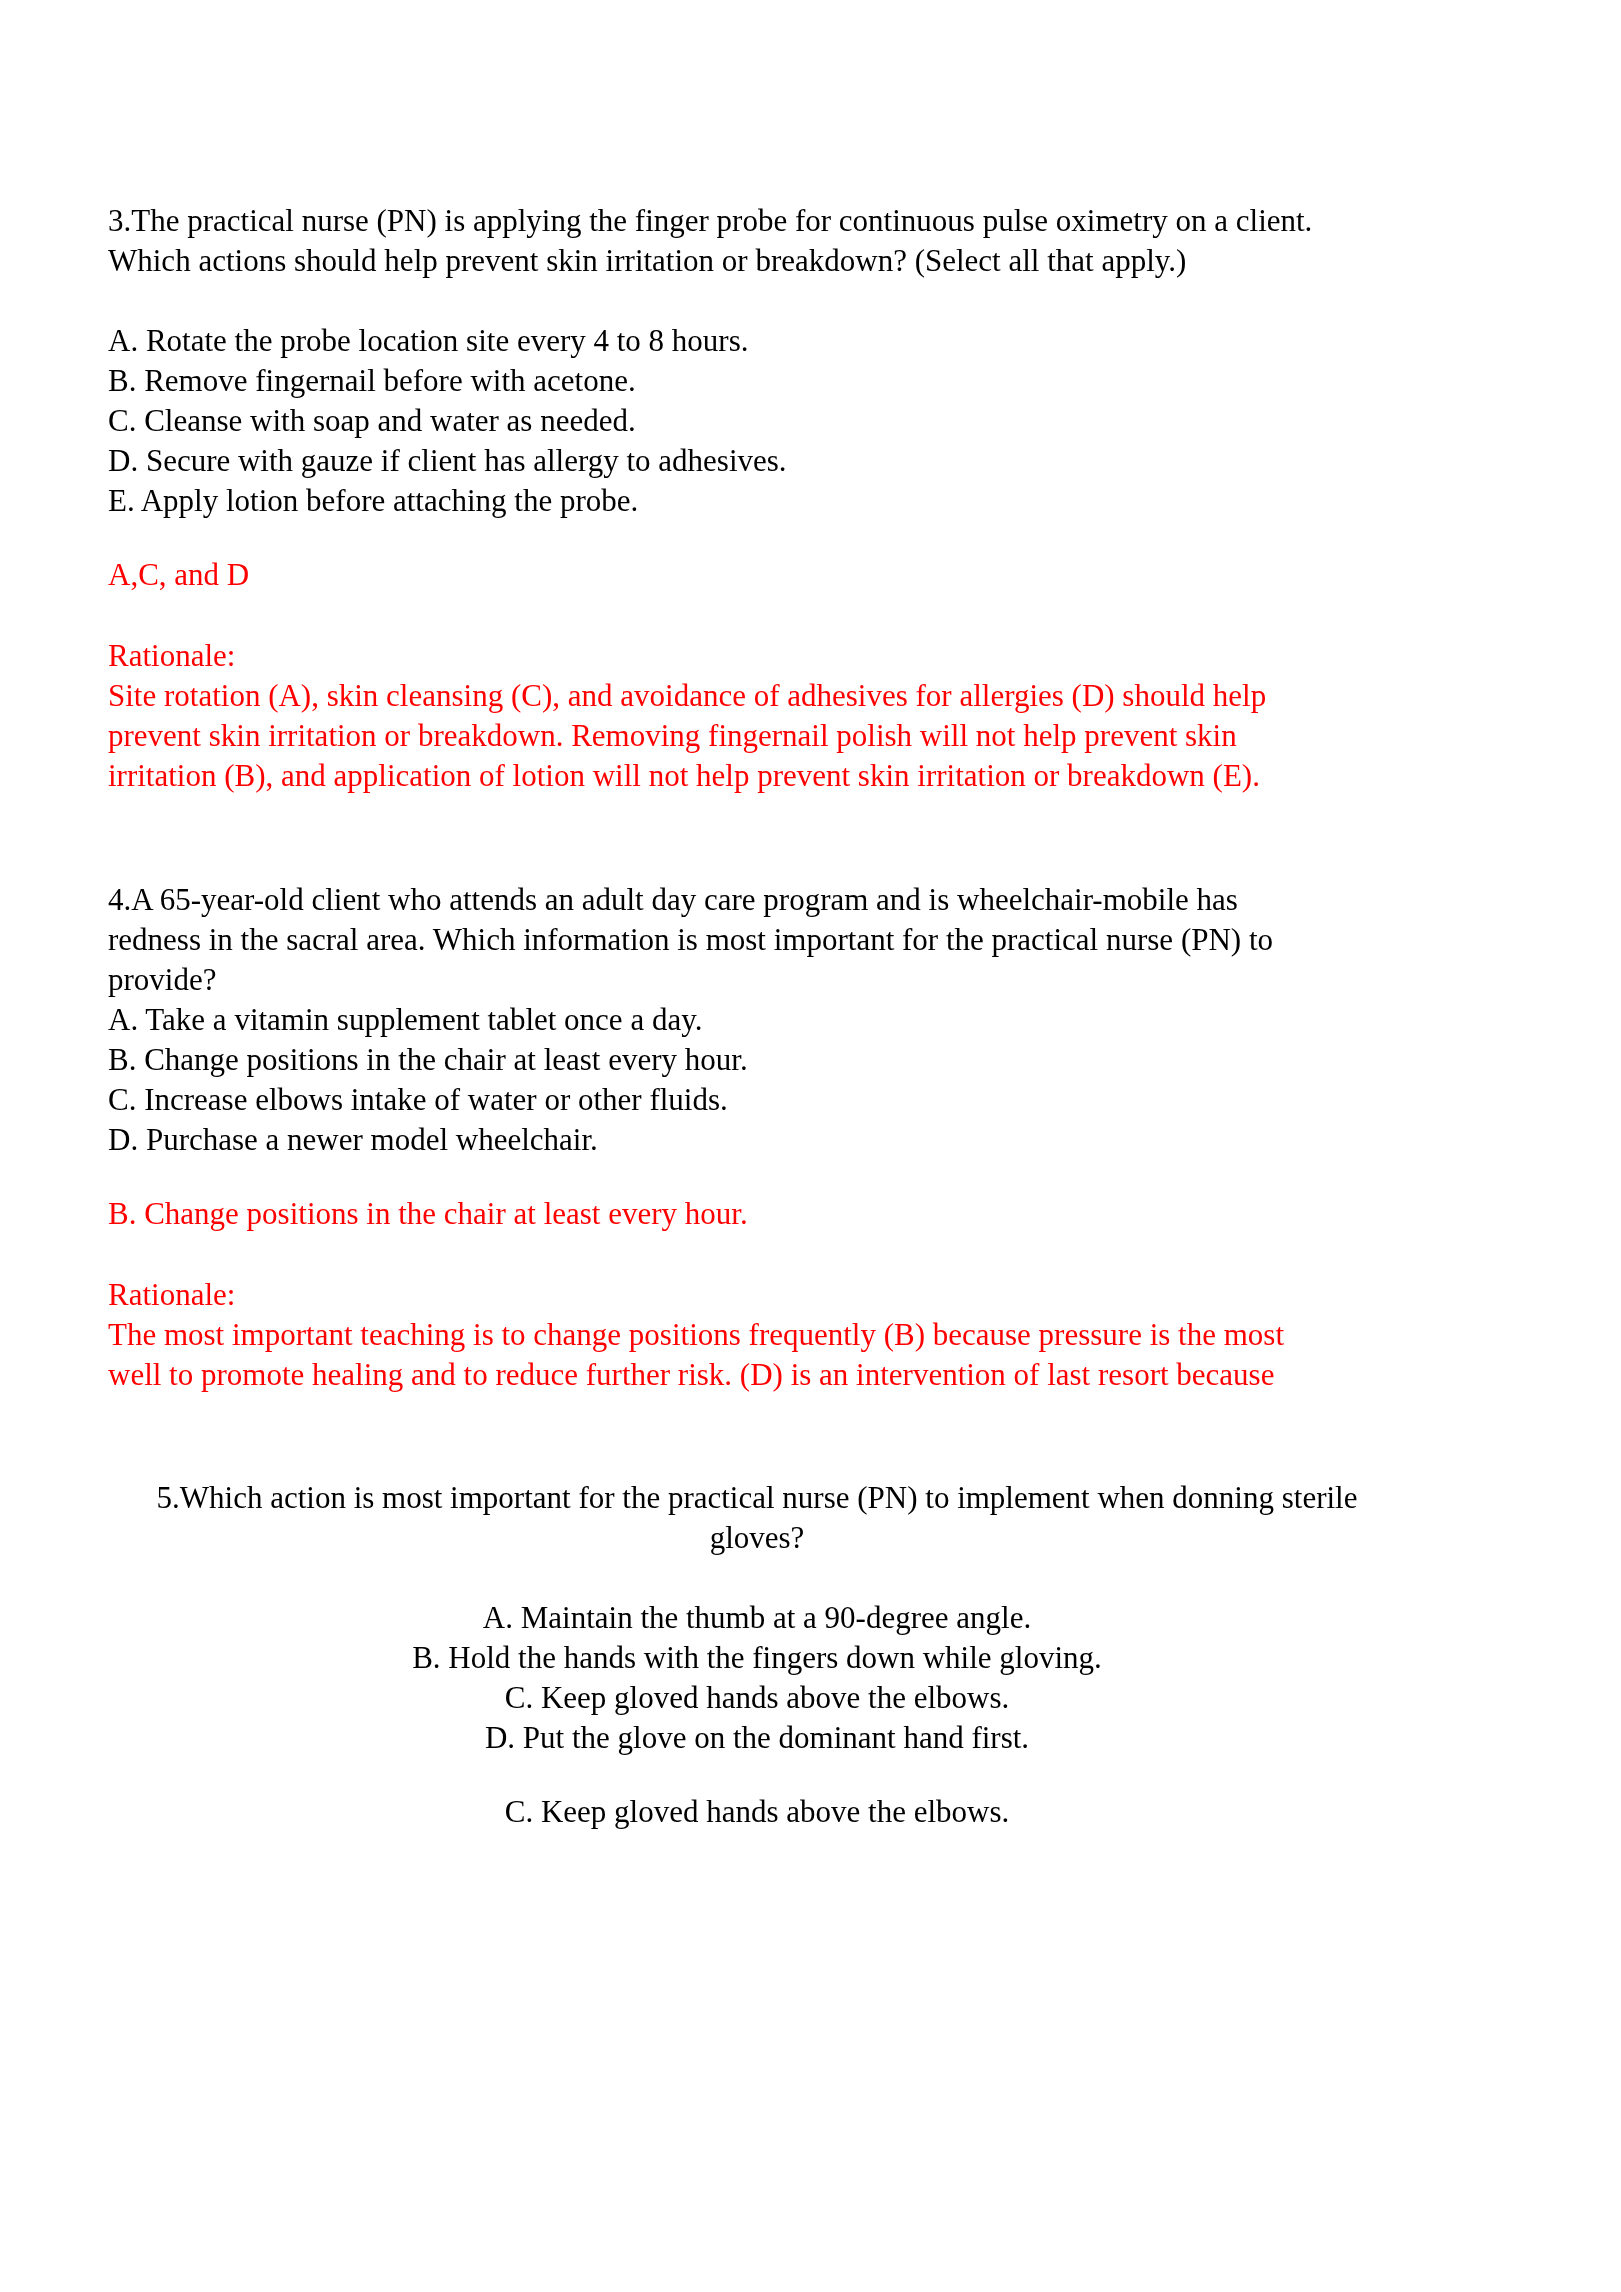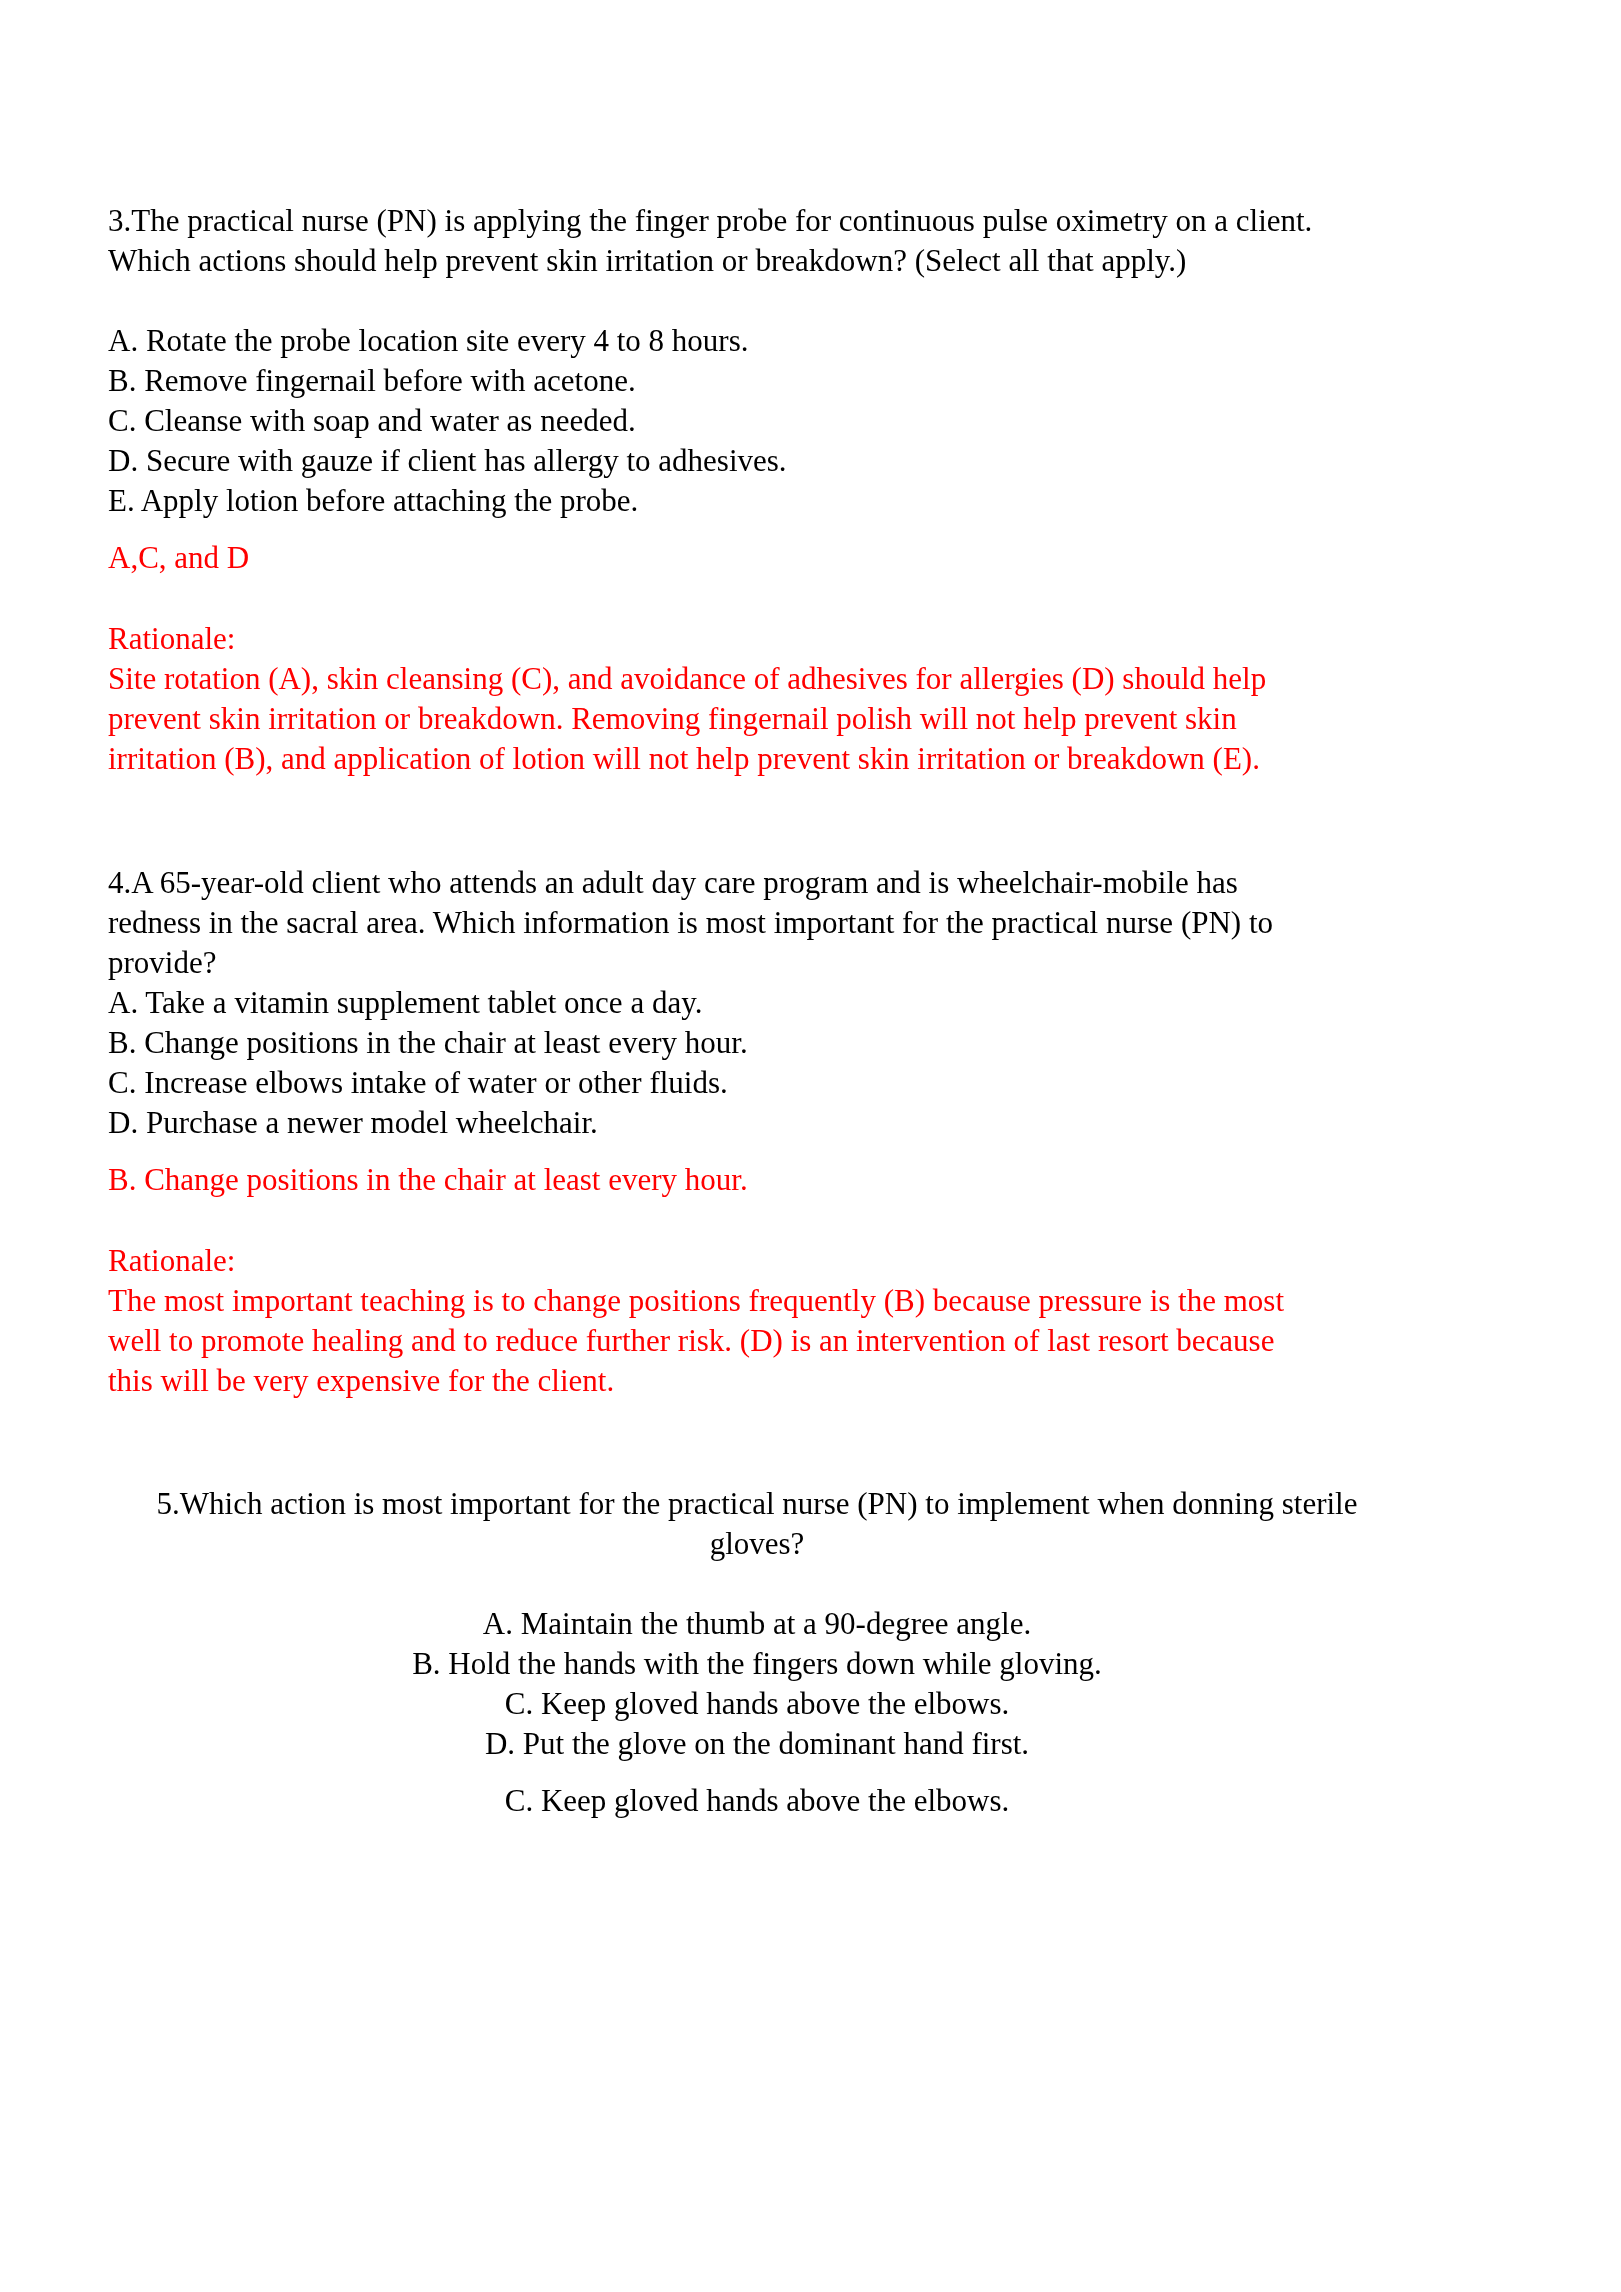--- a/index.html
+++ b/index.html
@@ -31,7 +31,7 @@
   }
   .red { color: var(--red); }
   .opt-gap       { margin-top: 40px; }  
-  .answer-gap    { margin-top: 17px; }  
+  .answer-gap    { margin-top: 34px; }  
   .rationale-gap { margin-top: 41px; }  
   .section-q4    { margin-top: 84px; }  
   .section-q5    { margin-top: 83px; text-align: center; }  

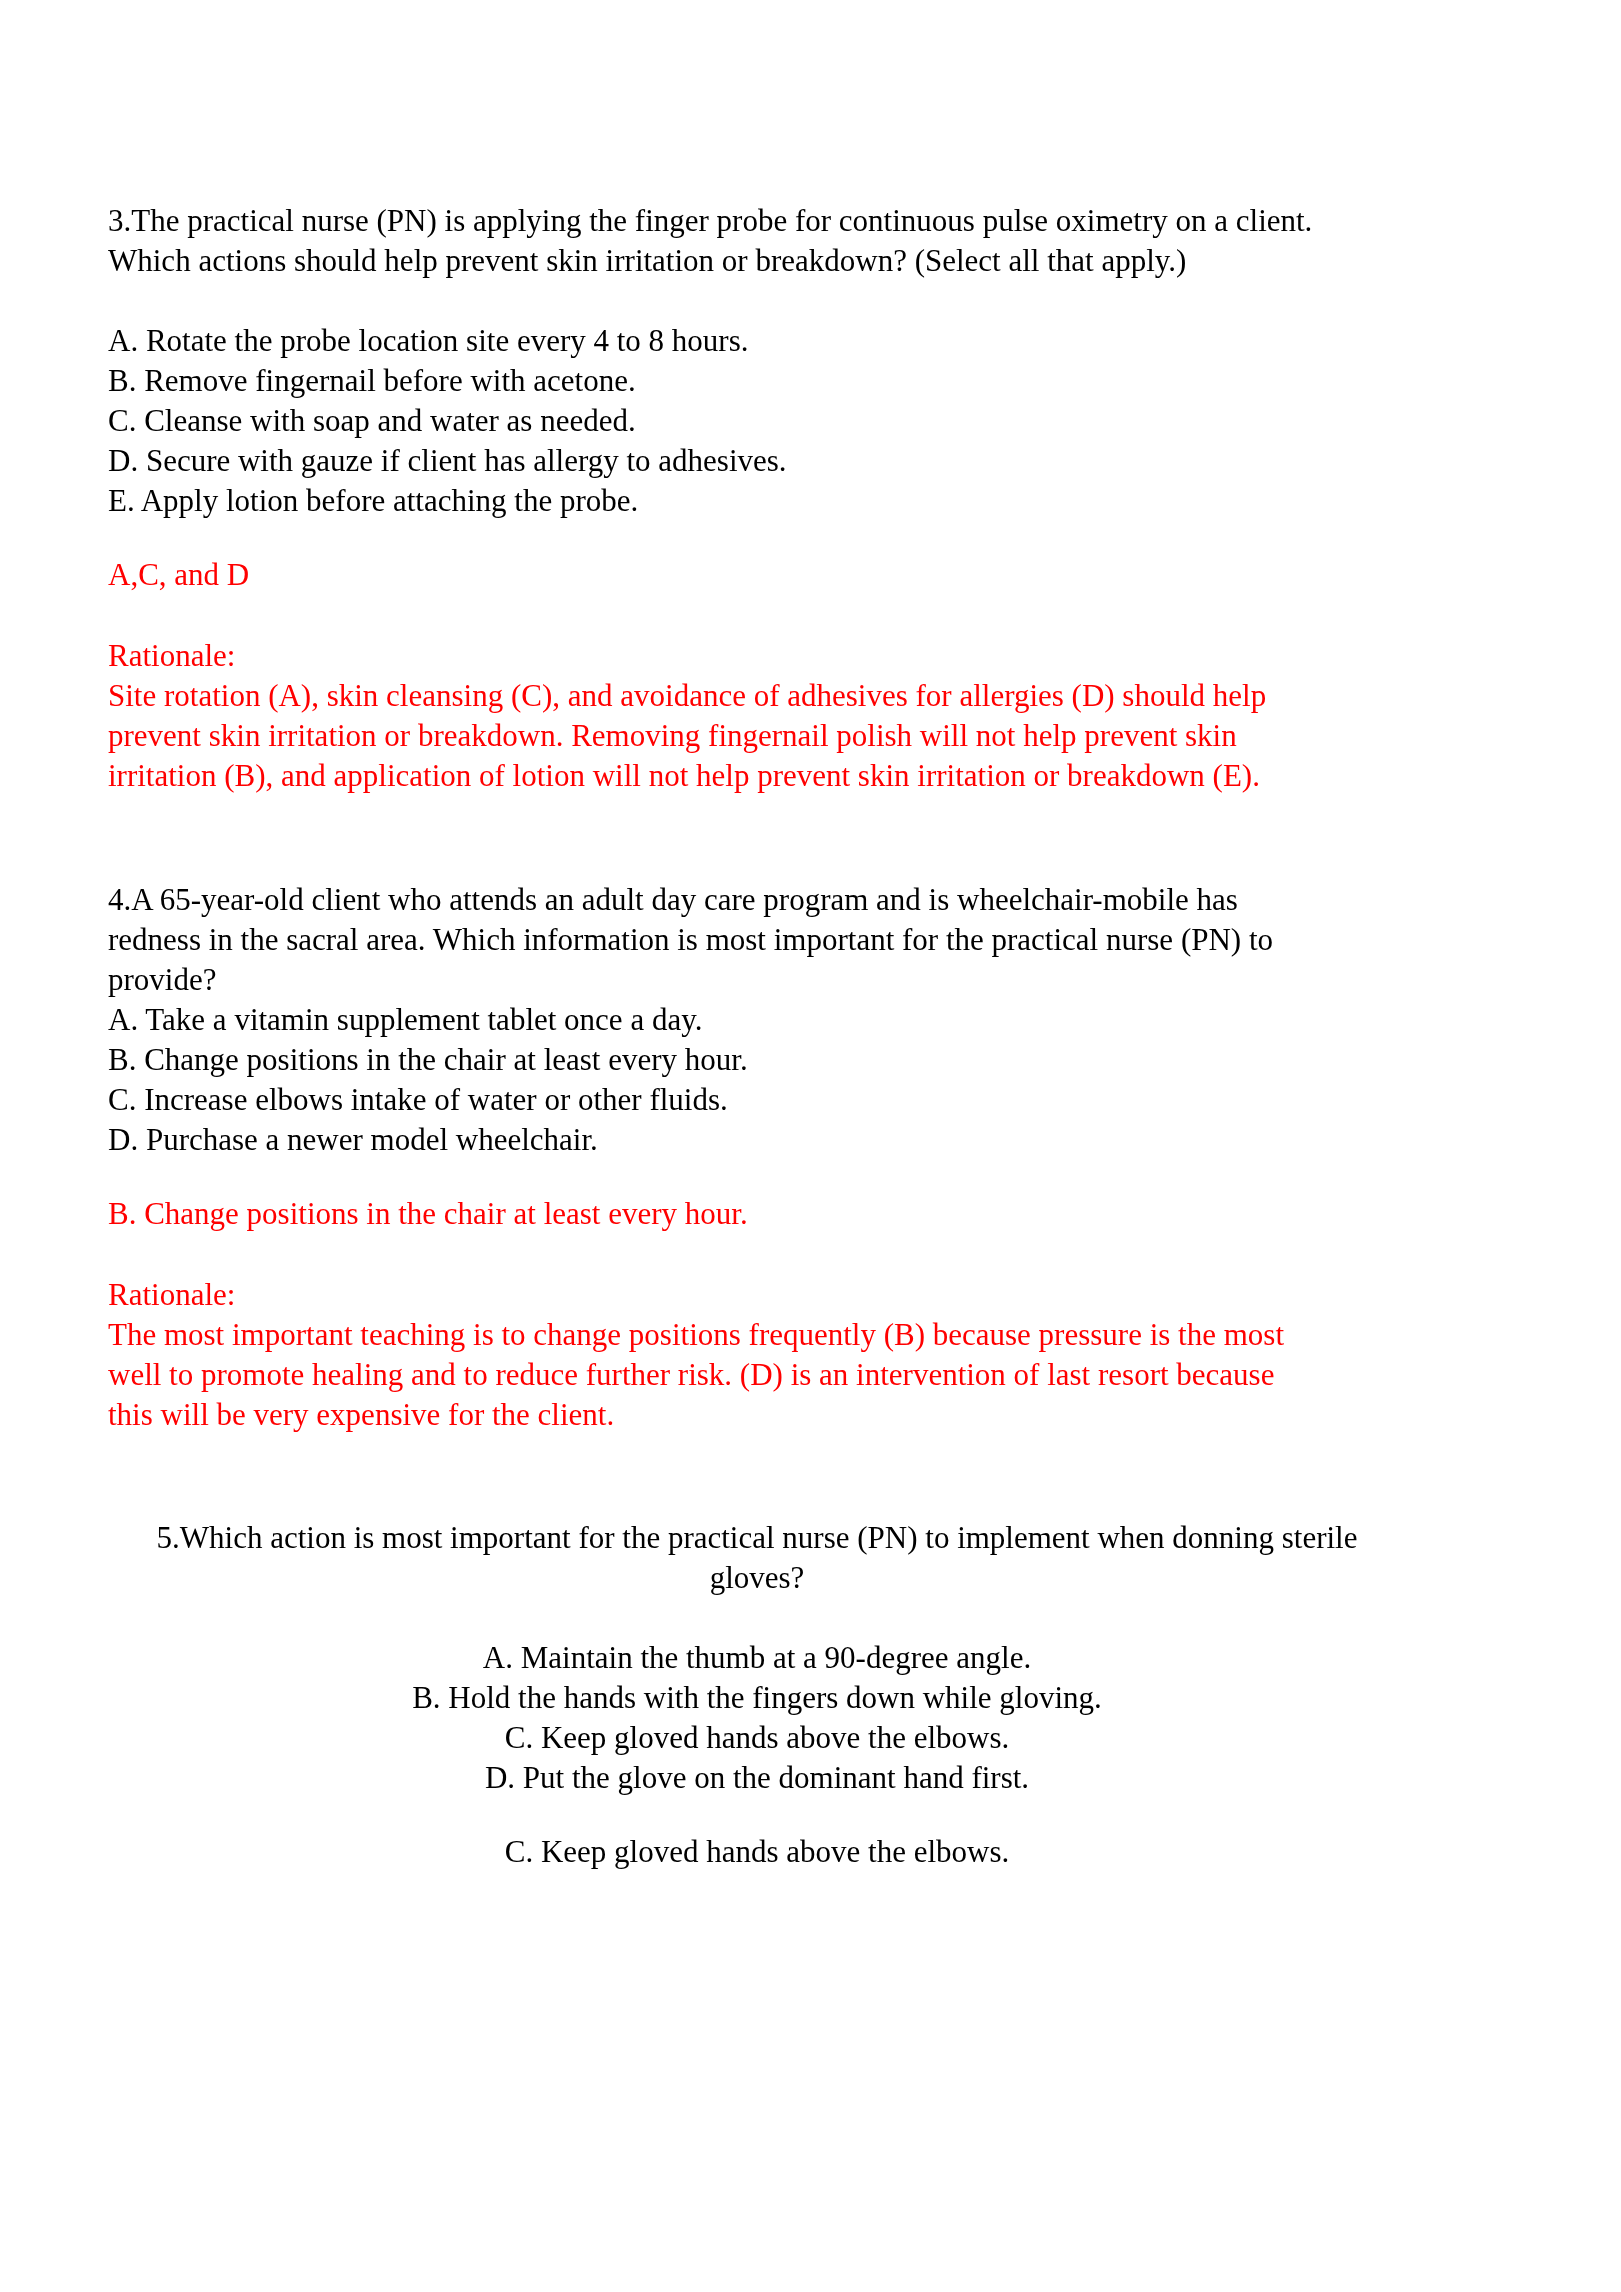--- a/index.html
+++ b/index.html
@@ -74,7 +74,6 @@
     <p class="line red rationale-gap">Rationale:</p>
     <p class="line red">The most important teaching is to change positions frequently (B) because pressure is the most</p>
     <p class="line red">well to promote healing and to reduce further risk. (D) is an intervention of last resort because</p>
-    <p class="line red">this will be very expensive for the client.</p>
   </section>
 
   <section class="section-q5">

